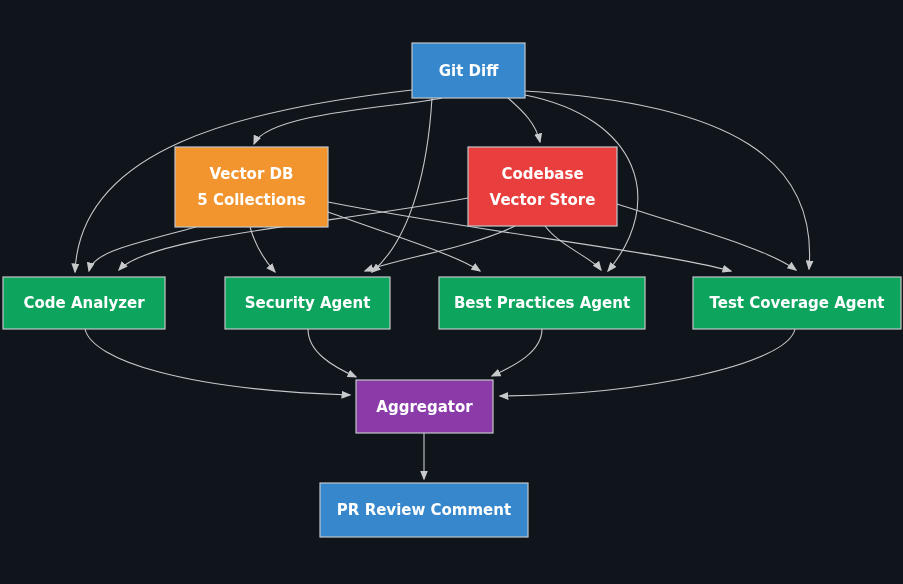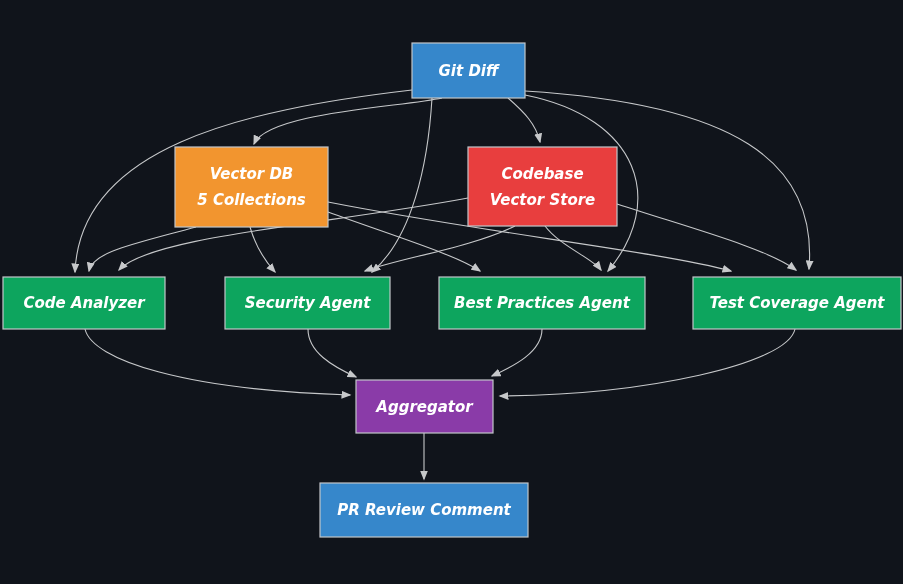--- a/index.html
+++ b/index.html
@@ -15,7 +15,6 @@
     position: relative;
     width: 812px;
     height: 584px;
-    font-style: italic;
   }
   svg { display: block; }
   .node-rect {

